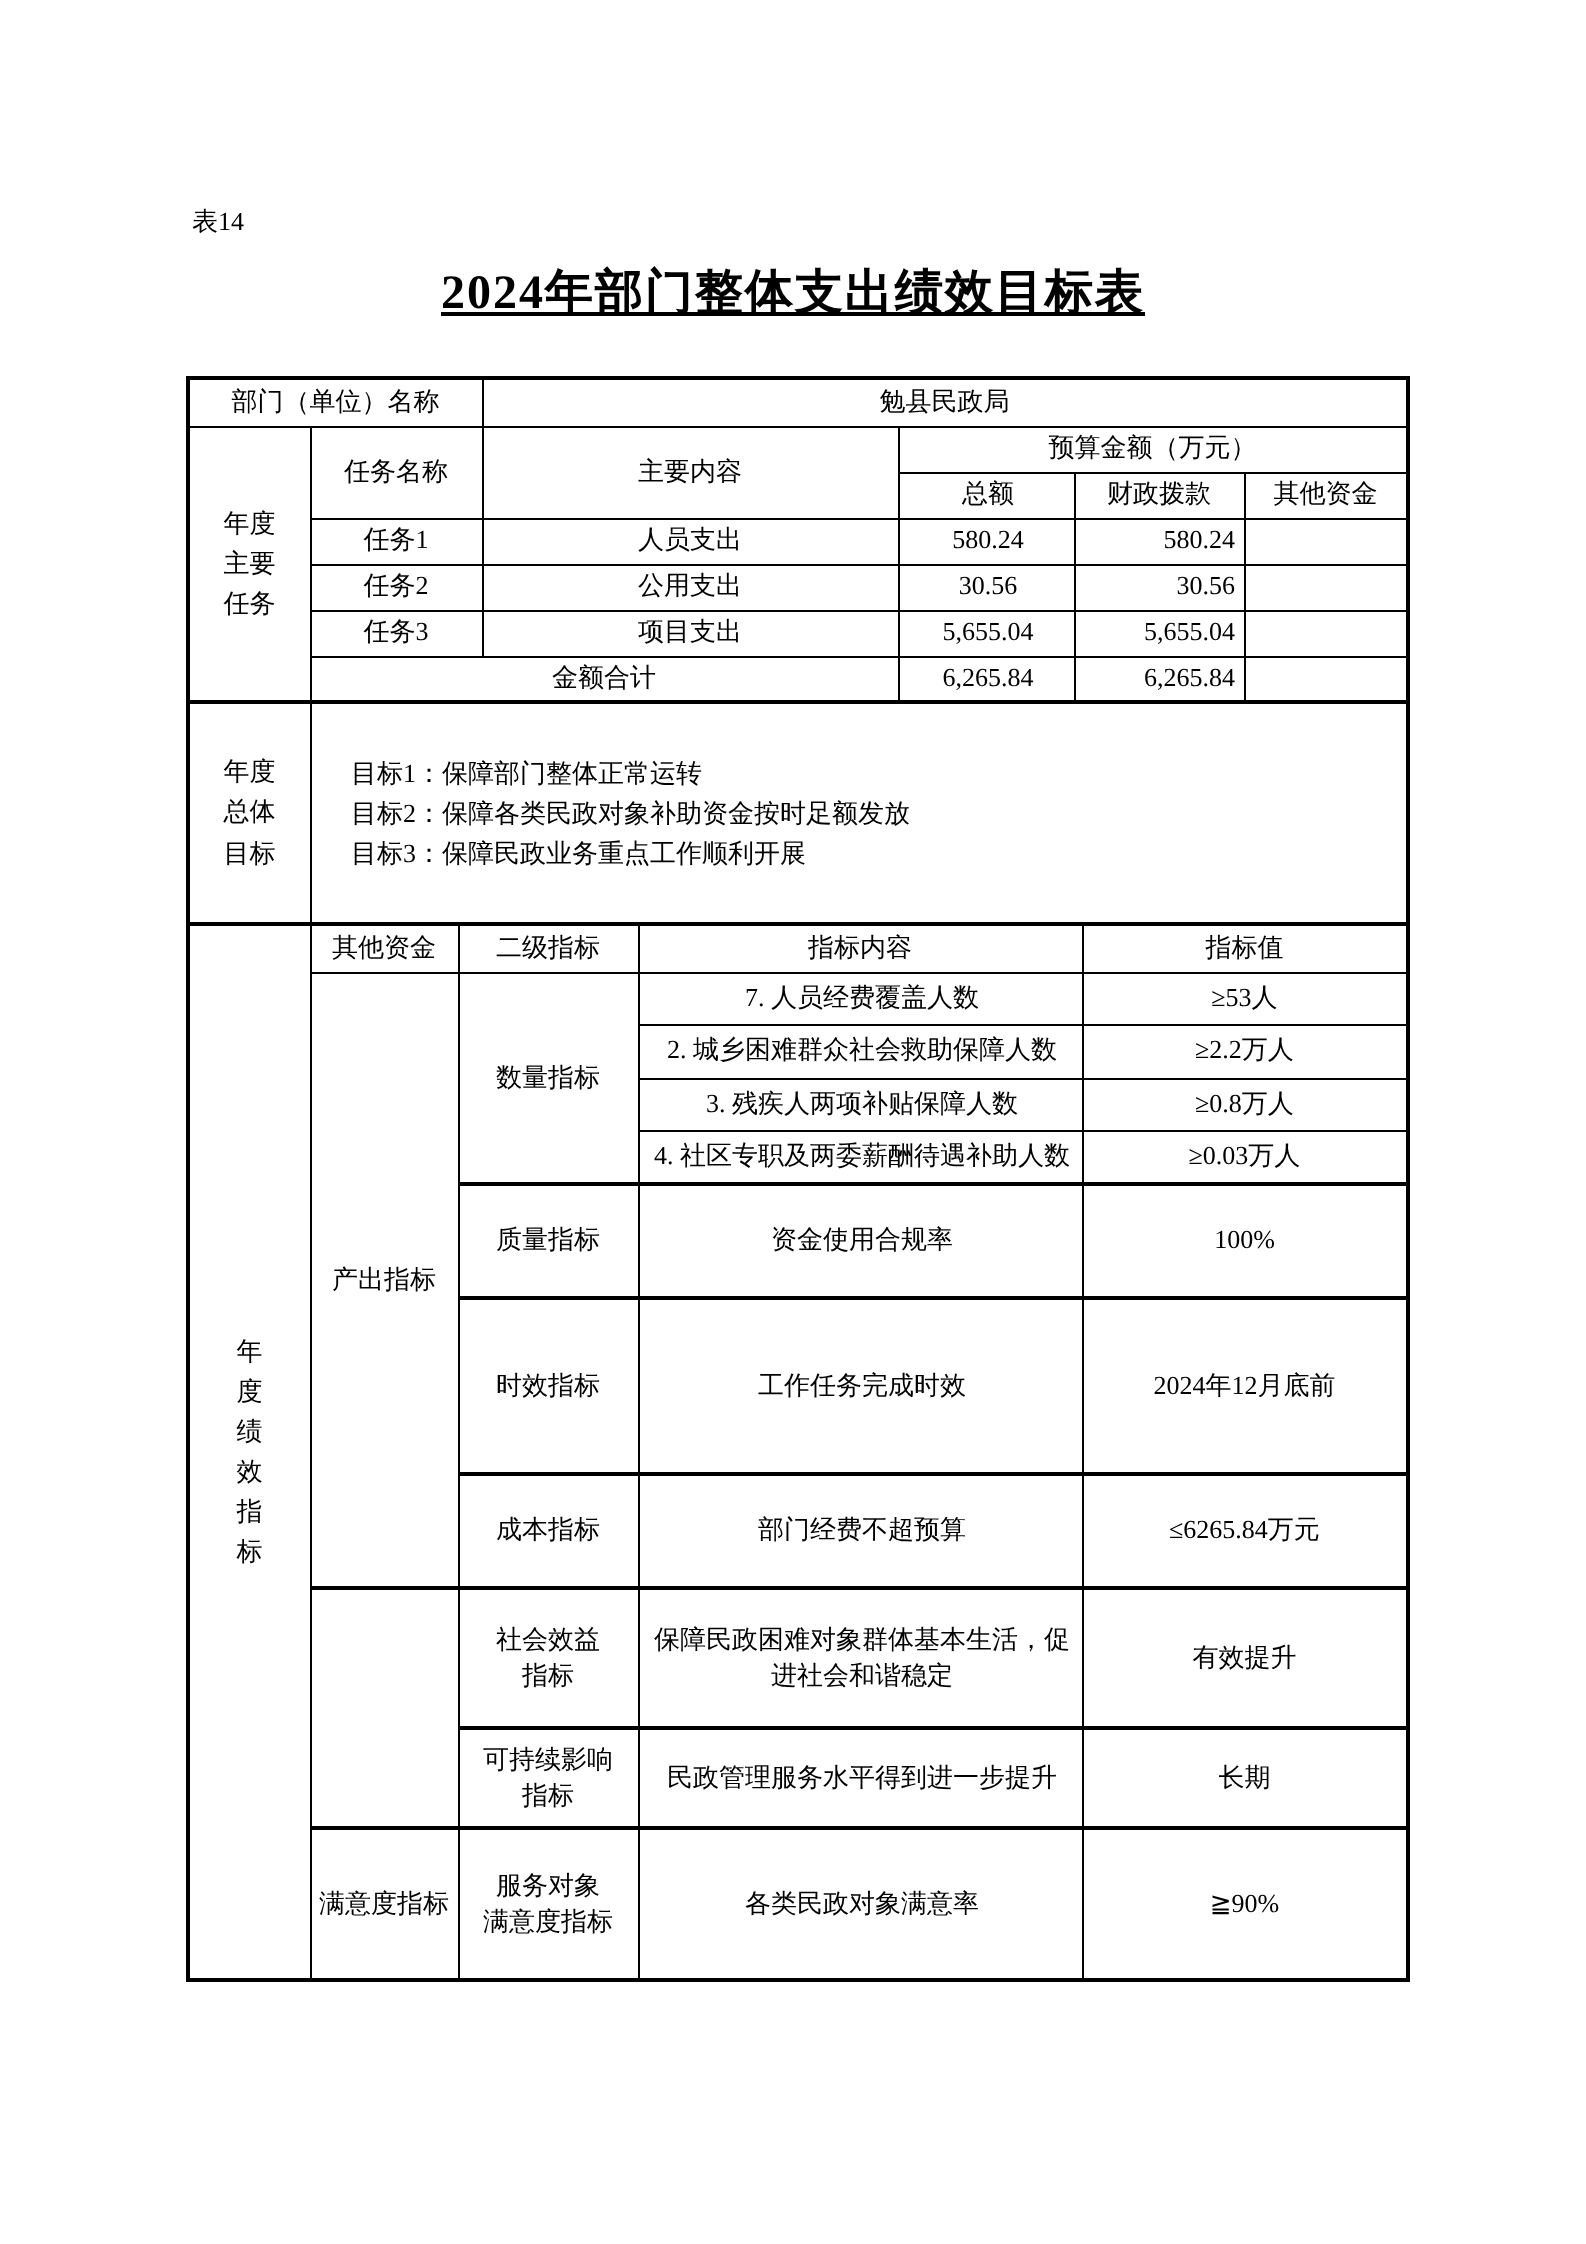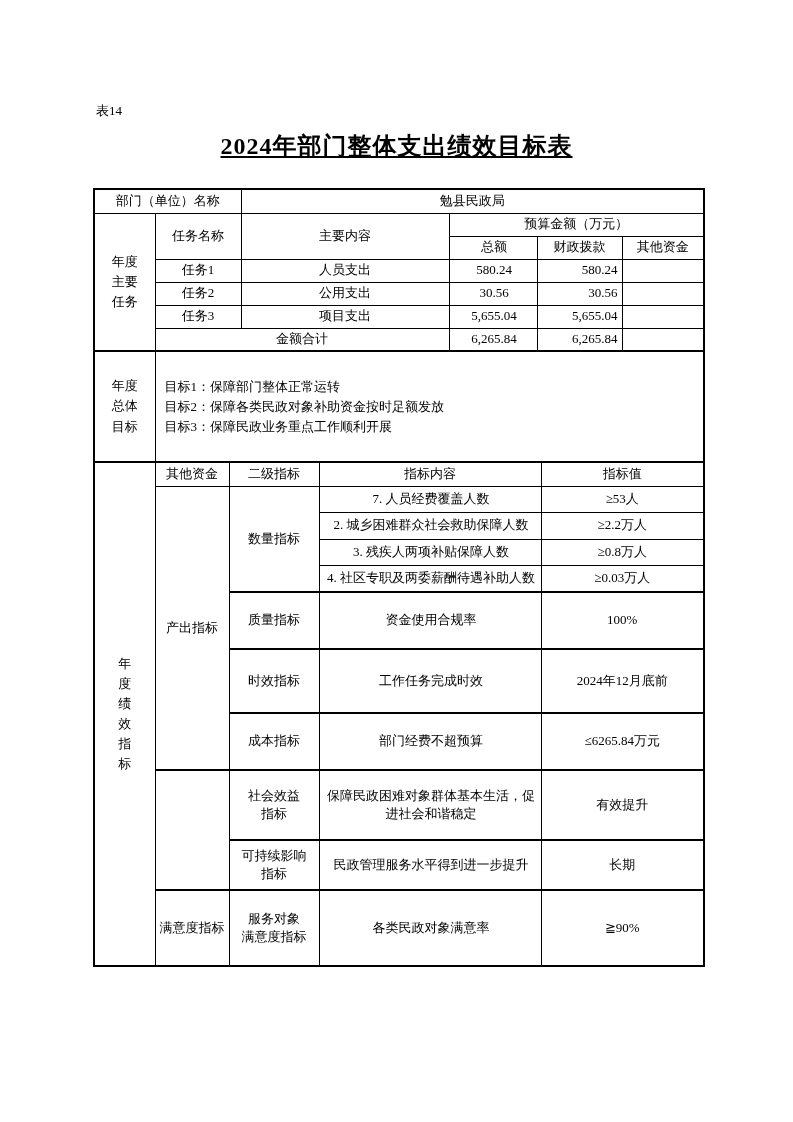--- a/index.html
+++ b/index.html
@@ -39,7 +39,7 @@
   td.right{text-align:right;padding-right:4px;}
   td.thick-top{border-top-width:2px;}
   td.wrap2{white-space:pre-line;}
-  .goals-cell{text-align:left;padding-left:9px;}
+  .goals-cell{text-align:left;padding-left:20px;}
   .goals-cell div{line-height:20px;}
 </style>
 </head>

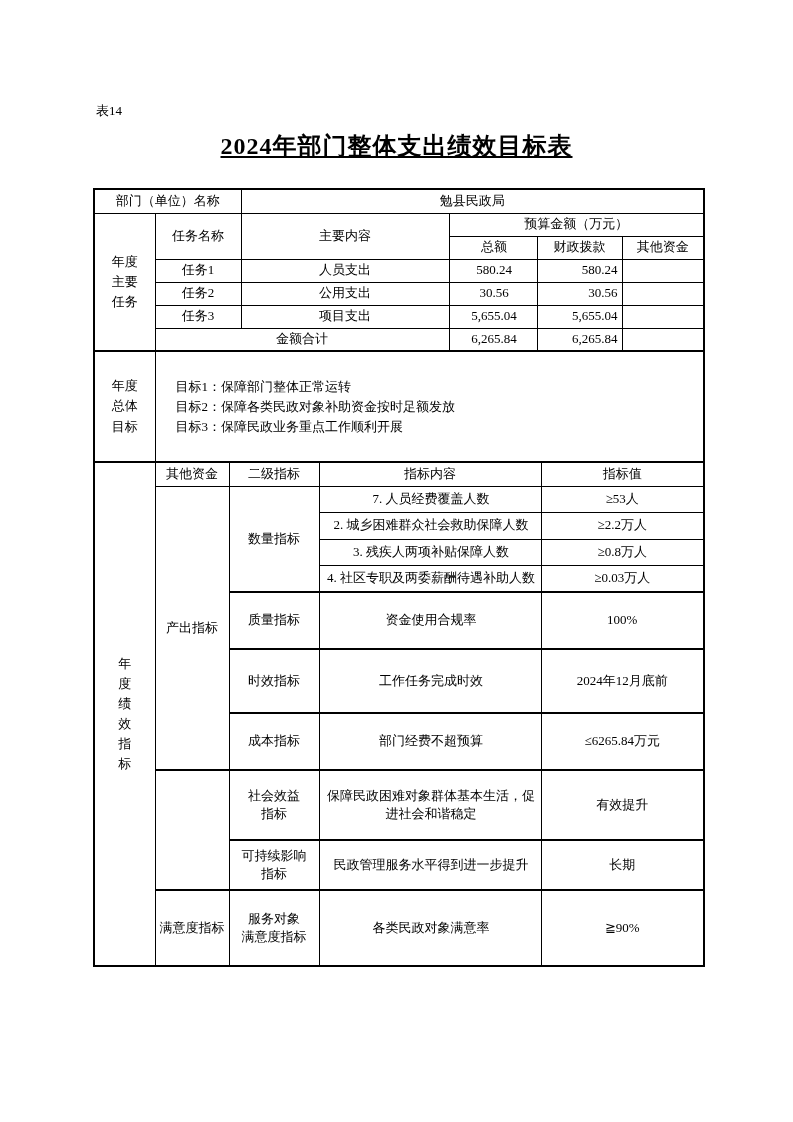--- a/index.html
+++ b/index.html
@@ -172,7 +172,7 @@
         <td class="left thick-top">资金使用合规率</td>
         <td class="thick-top">100%</td>
       </tr>
-      <tr style="height:64px">
+      <tr style="height:88px">
         <td class="thick-top">时效指标</td>
         <td class="left thick-top">工作任务完成时效</td>
         <td class="thick-top">2024年12月底前</td>

